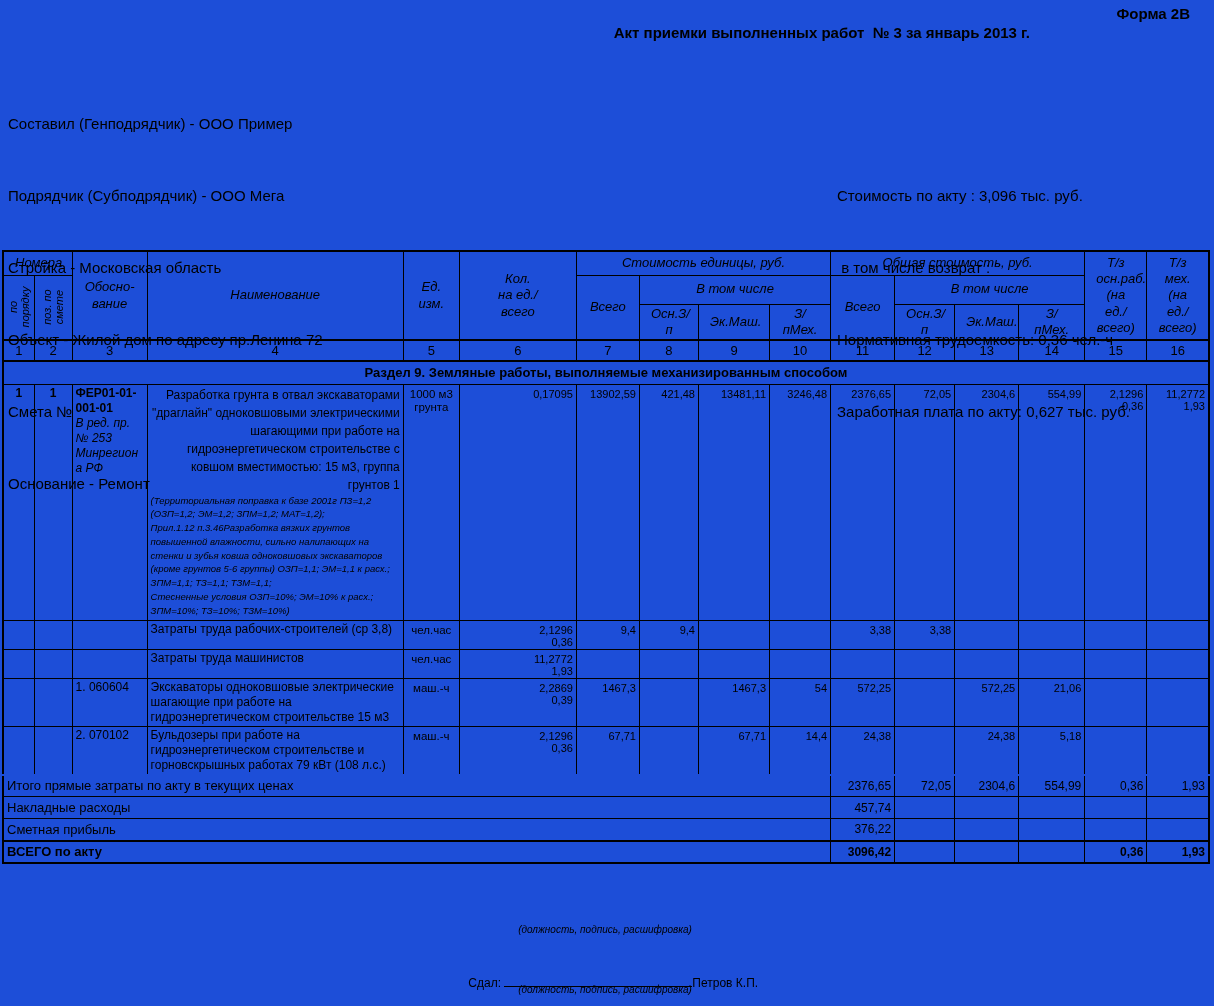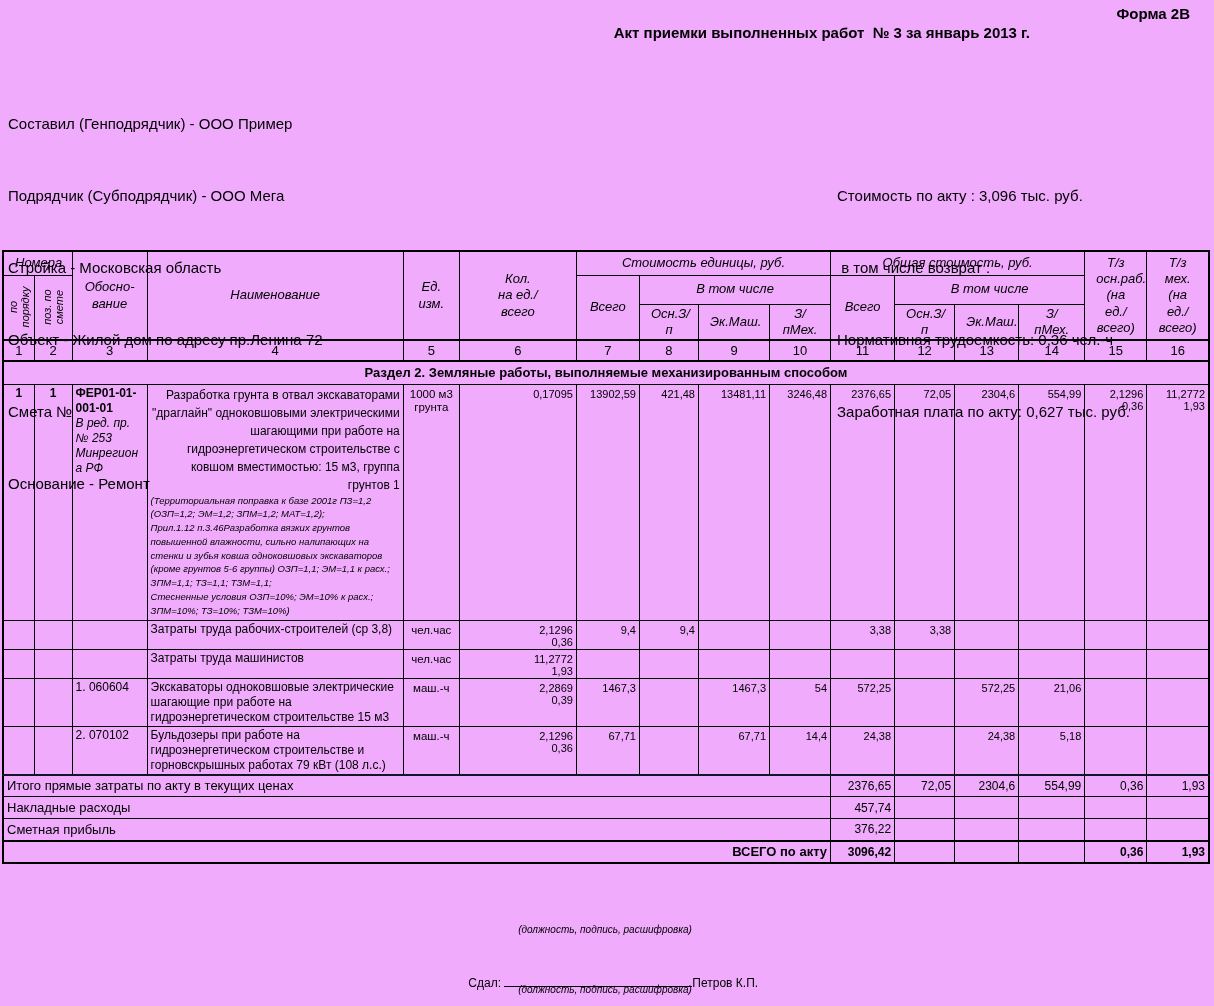--- a/index.html
+++ b/index.html
@@ -4,7 +4,7 @@
 <style>
   * { box-sizing: border-box; }
   body { margin:0; background:#fff; color:#000; font-family:"Liberation Sans", sans-serif; }
-  .page { position:relative; width:1214px; height:1006px; background:#f0abfc; overflow:hidden; }
+  .page { position:relative; width:1214px; height:1006px; background:#1d4ed8; overflow:hidden; }
 
   .form-label { position:absolute; top:5px; right:24px; font-size:15px; font-weight:bold; }
   .doc-title { position:absolute; top:24px; left:0; width:1030px; text-align:right;

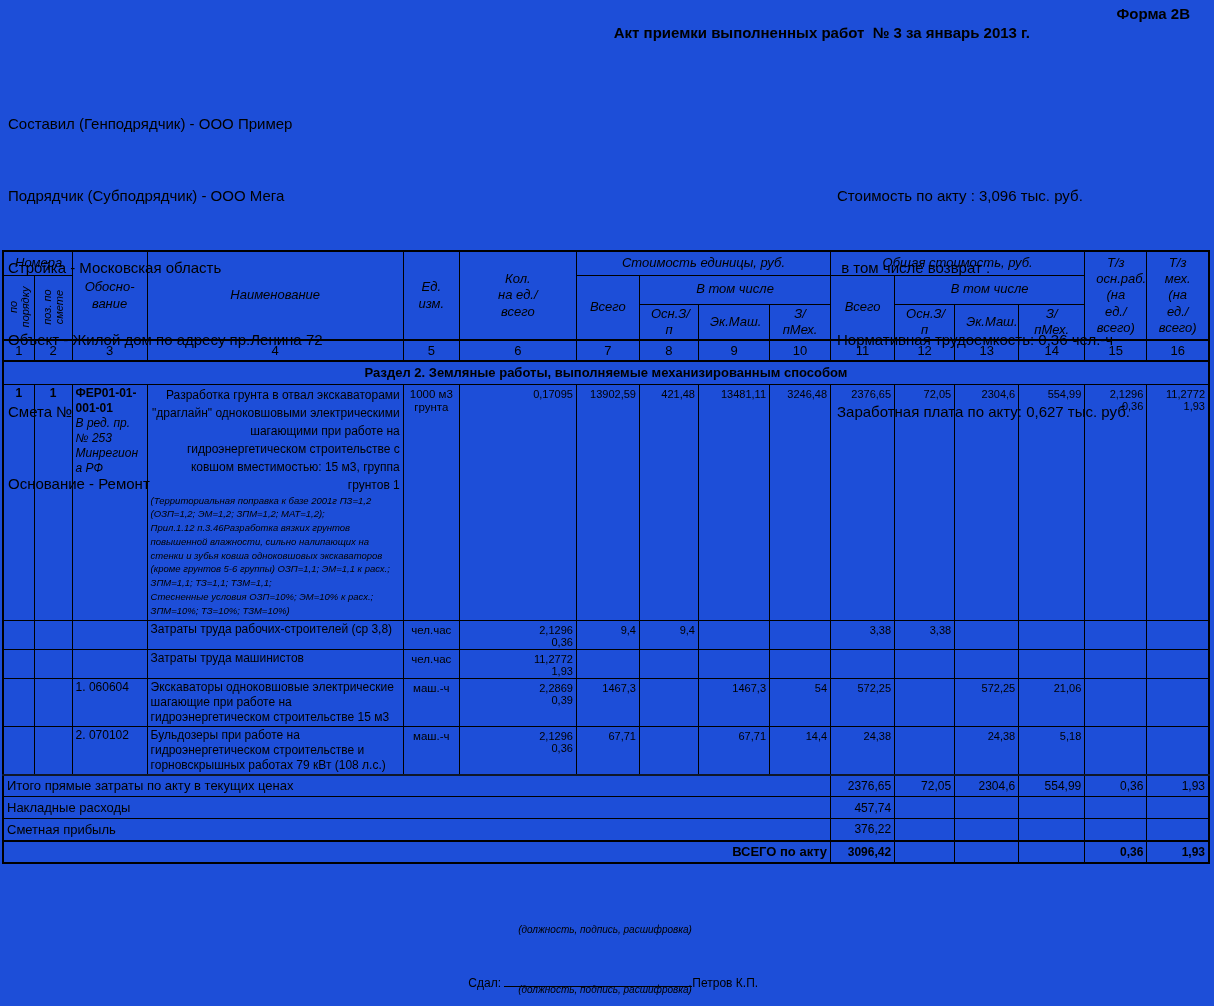--- a/index.html
+++ b/index.html
@@ -156,7 +156,7 @@
     </tr>
 
     <tr class="section">
-      <td colspan="16">Раздел 2. Земляные работы, выполняемые механизированным способом</td>
+      <td colspan="16">Раздел 9. Земляные работы, выполняемые механизированным способом</td>
     </tr>
 
     <tr class="r1">

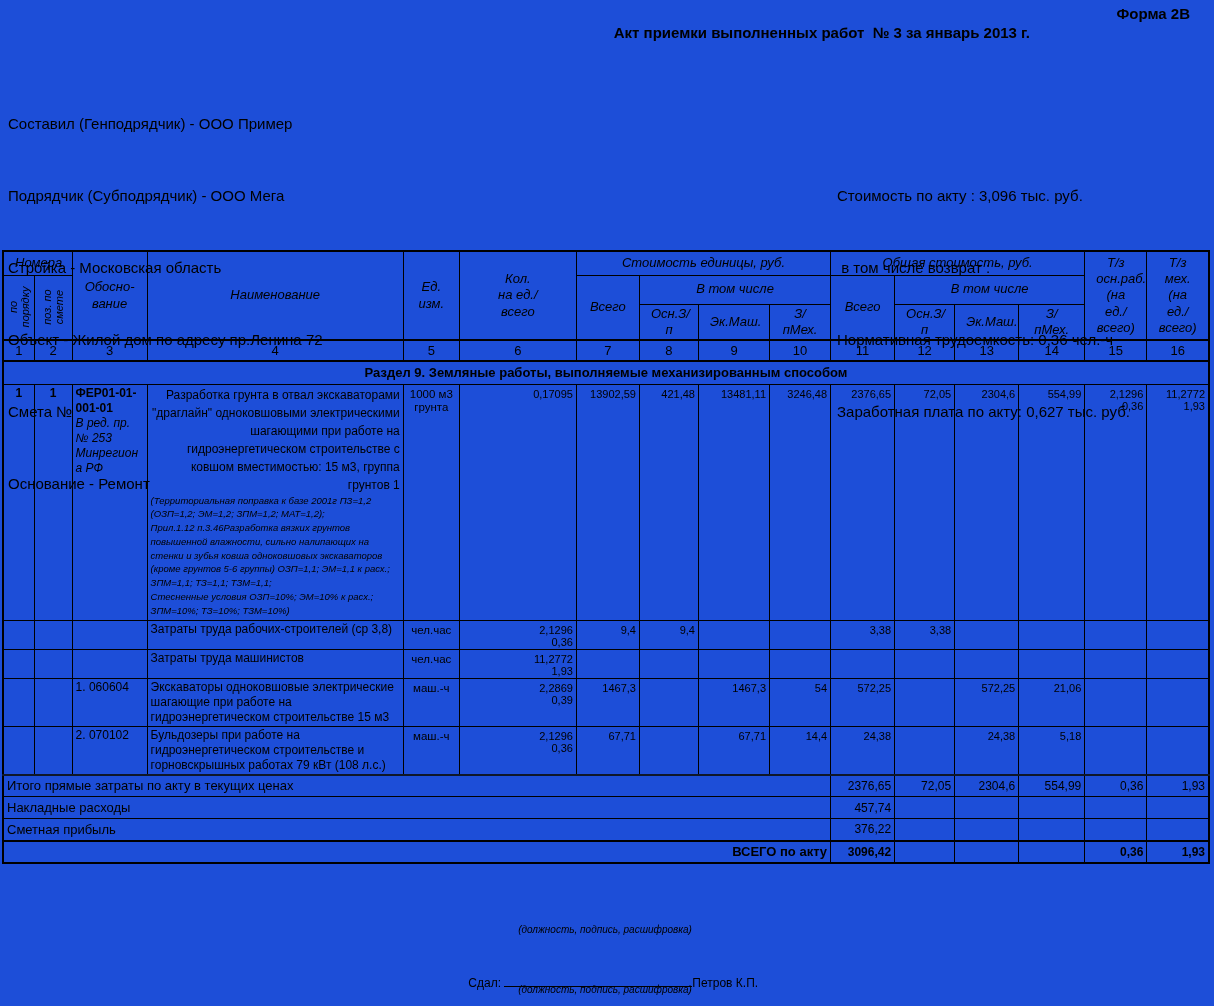--- a/index.html
+++ b/index.html
@@ -44,7 +44,7 @@
 
   tr.sum td { font-size:13px; vertical-align:middle; height:22px; }
   tr.sum td.num { font-size:12px; padding-top:1px; vertical-align:middle; }
-  tr.sum-first td { border-top:2px solid #0f172a;border-radius:6px; }
+  tr.sum-first td { border-top:2px solid #1d4ed8;border-radius:6px; }
   tr.sum-total td { border-top:2px solid #000; }
 
   .sig { position:absolute; font-size:12px; white-space:pre; }

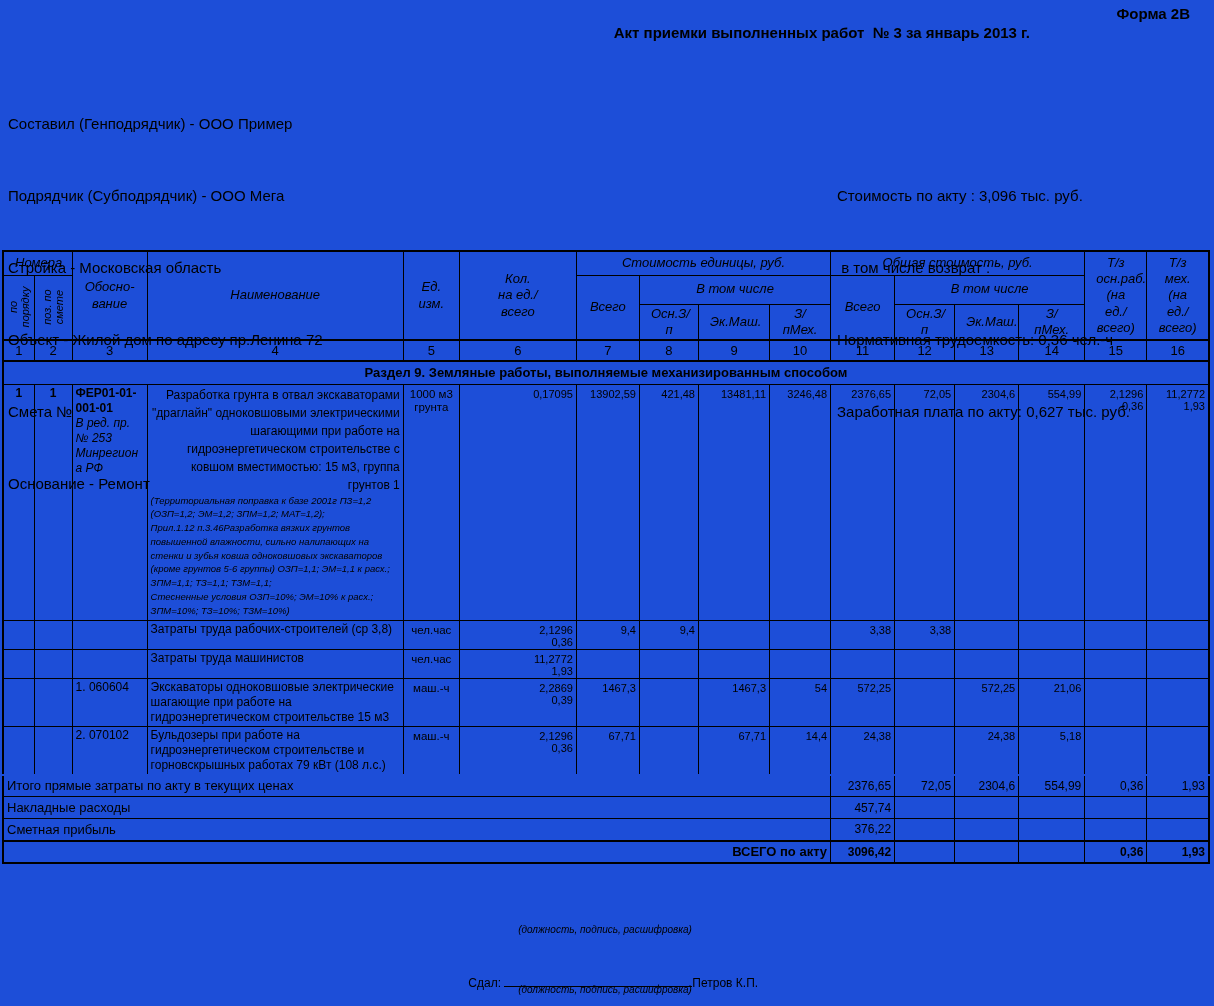--- a/index.html
+++ b/index.html
@@ -32,7 +32,7 @@
 
   .acttable td { vertical-align:top; font-size:12px; }
   td.c    { text-align:center; }
-  .bold   { font-weight:bold;text-align:right; }
+  .bold   { font-weight:bold; }
   td.num  { text-align:right; font-size:11px; line-height:12px; white-space:pre-line; padding-top:3px; }
   td.unit { text-align:center; font-size:11.5px; line-height:13px; padding-top:3px; }
   .code   { font-size:12px; line-height:15px; font-weight:bold; overflow-wrap:break-word; }

